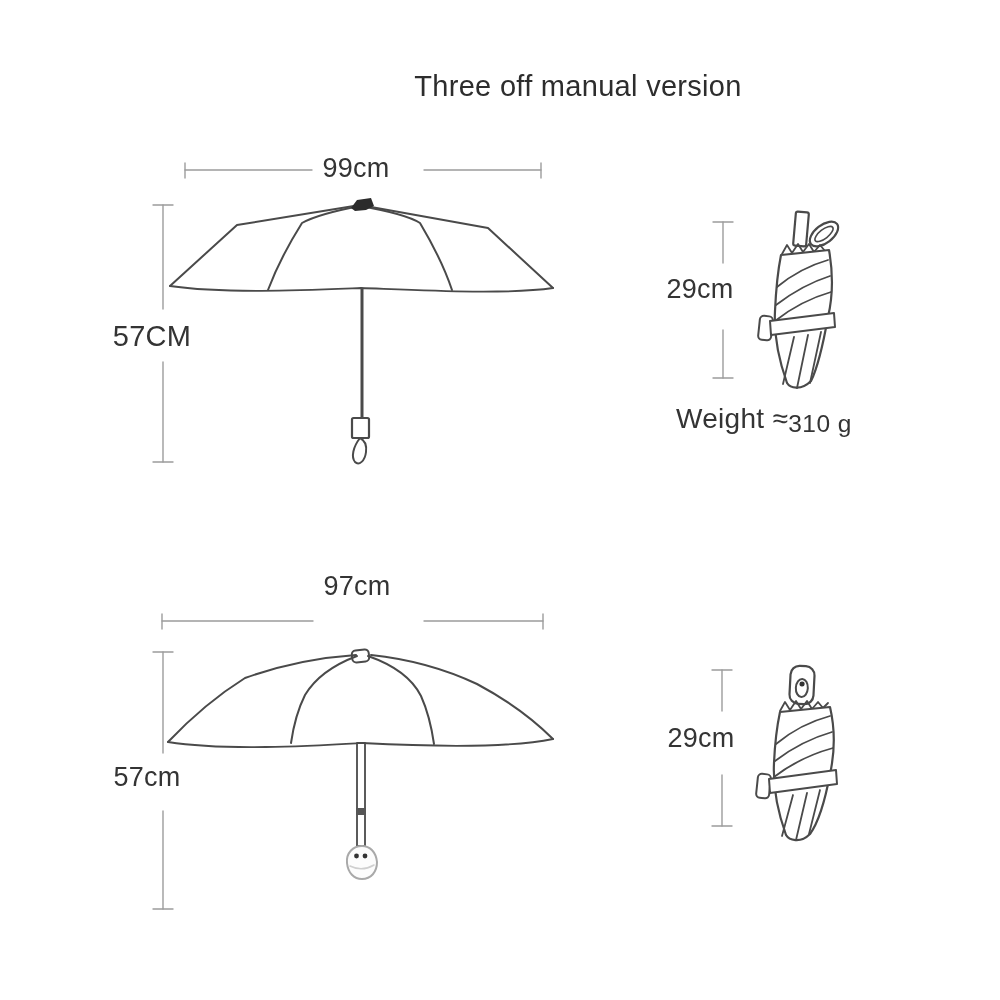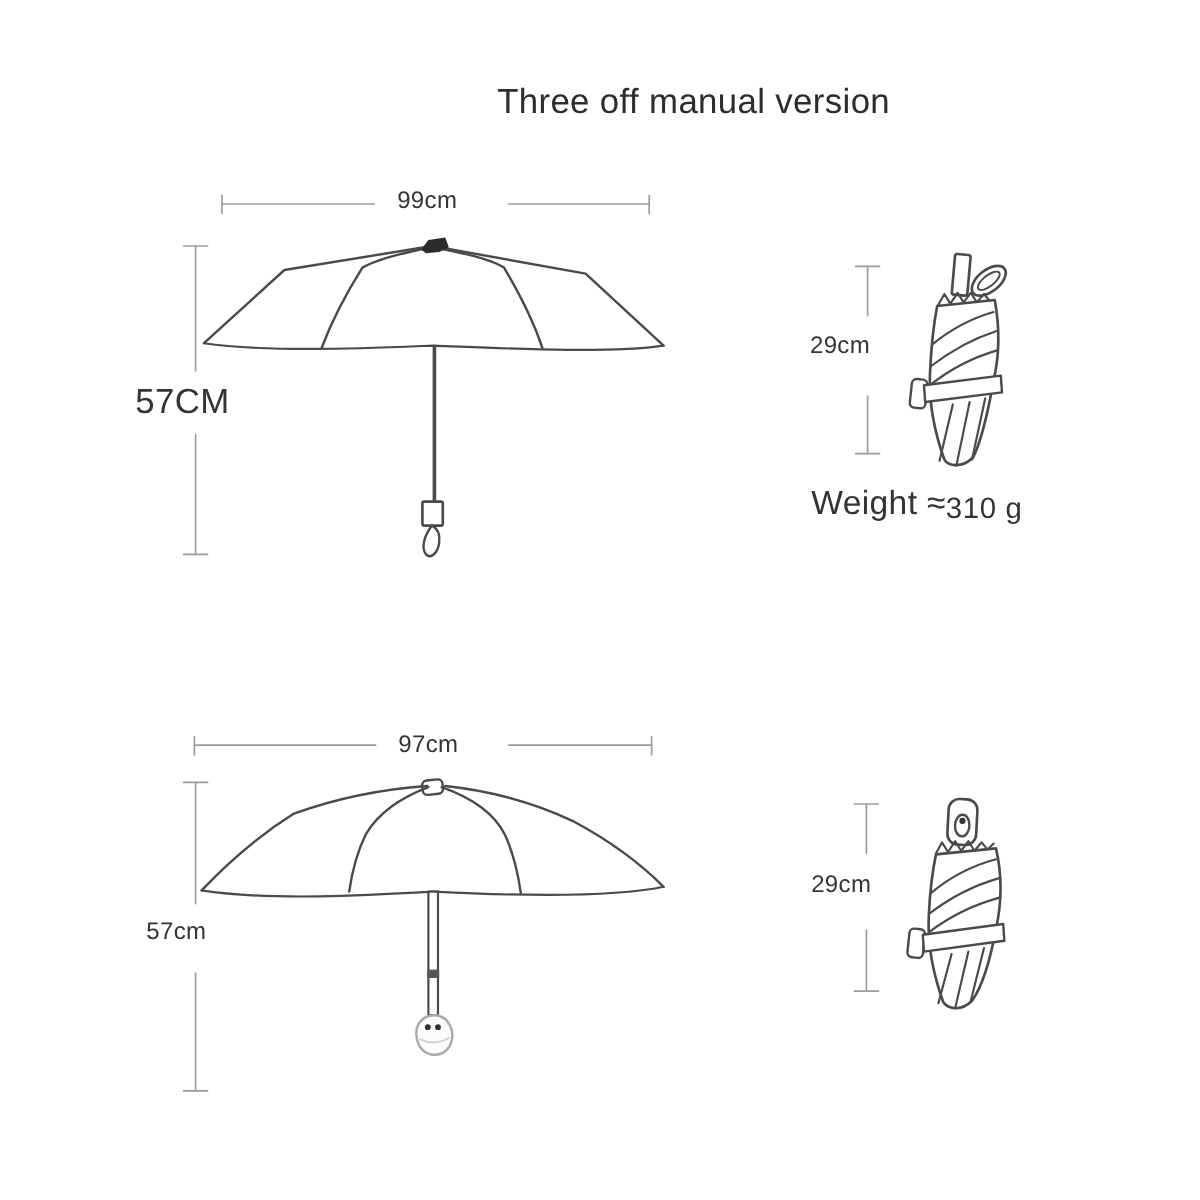--- a/index.html
+++ b/index.html
@@ -13,7 +13,7 @@
     white-space:nowrap;color:#343434;letter-spacing:.3px;
   }
   .section-title{font-size:29px;color:#2d2d2d;}
-  .dim-label{font-size:20px;}
+  .dim-label{font-size:27px;}
   .dim-label.big{font-size:29px;}
   .weight-label{font-size:28px;text-align:right;}
   .weight-label .wt-value{font-size:24.5px;position:relative;top:4px;letter-spacing:.5px;}

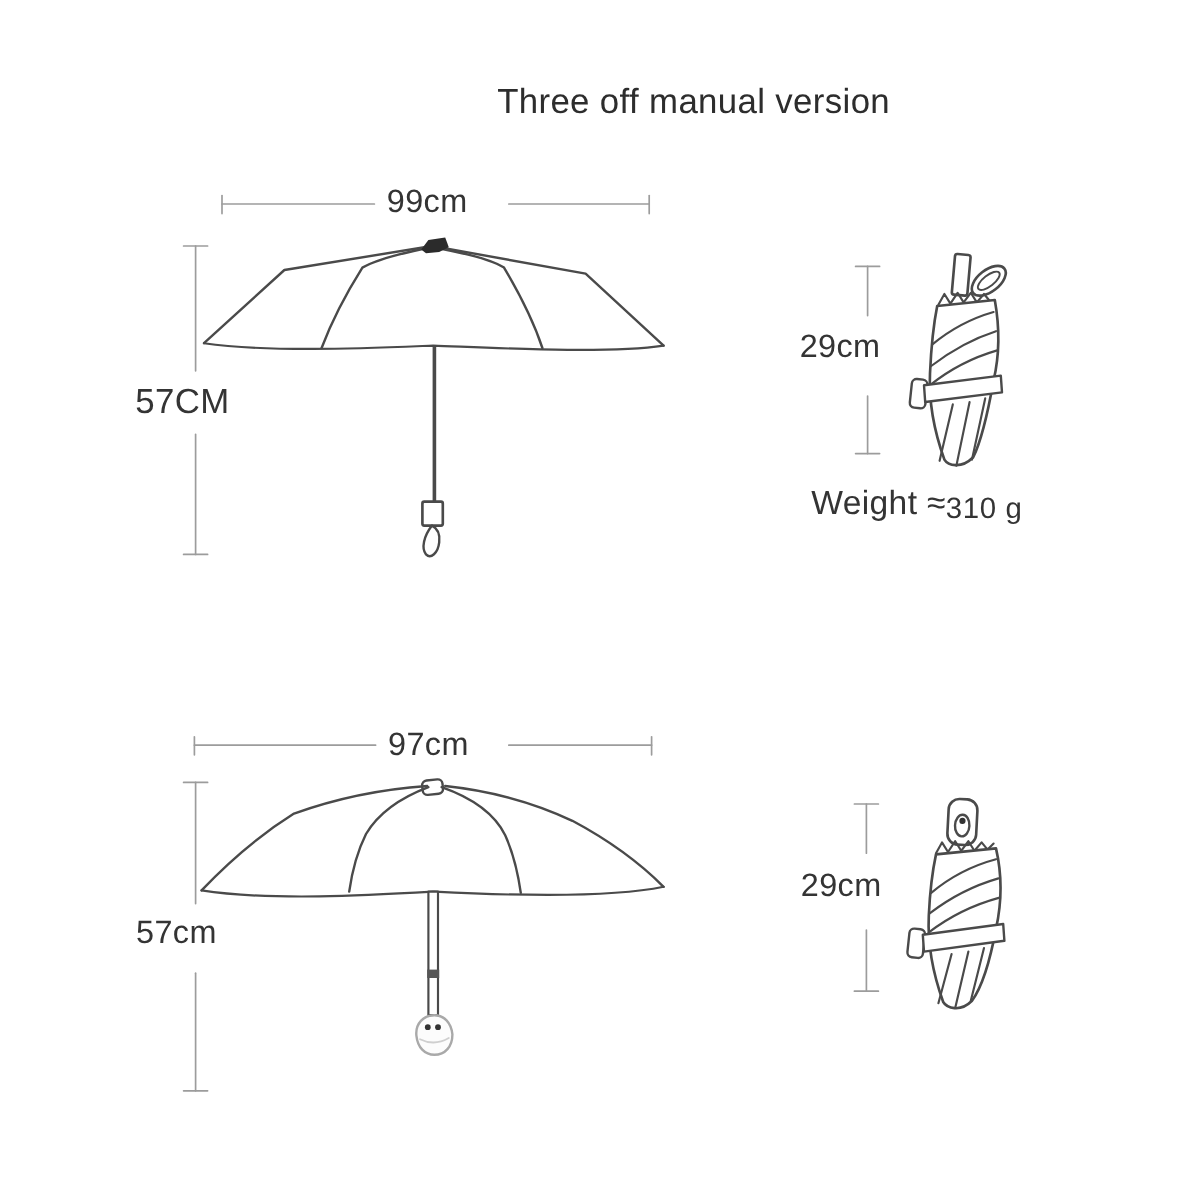--- a/index.html
+++ b/index.html
@@ -152,7 +152,7 @@
   </div>
 
 
-  <div class="label dim-label" style="left:357px;top:621px">97cm</div>
+  <div class="label dim-label" style="left:357px;top:586px">97cm</div>
 
   <div class="label dim-label" style="left:147px;top:777px">57cm</div>
 

